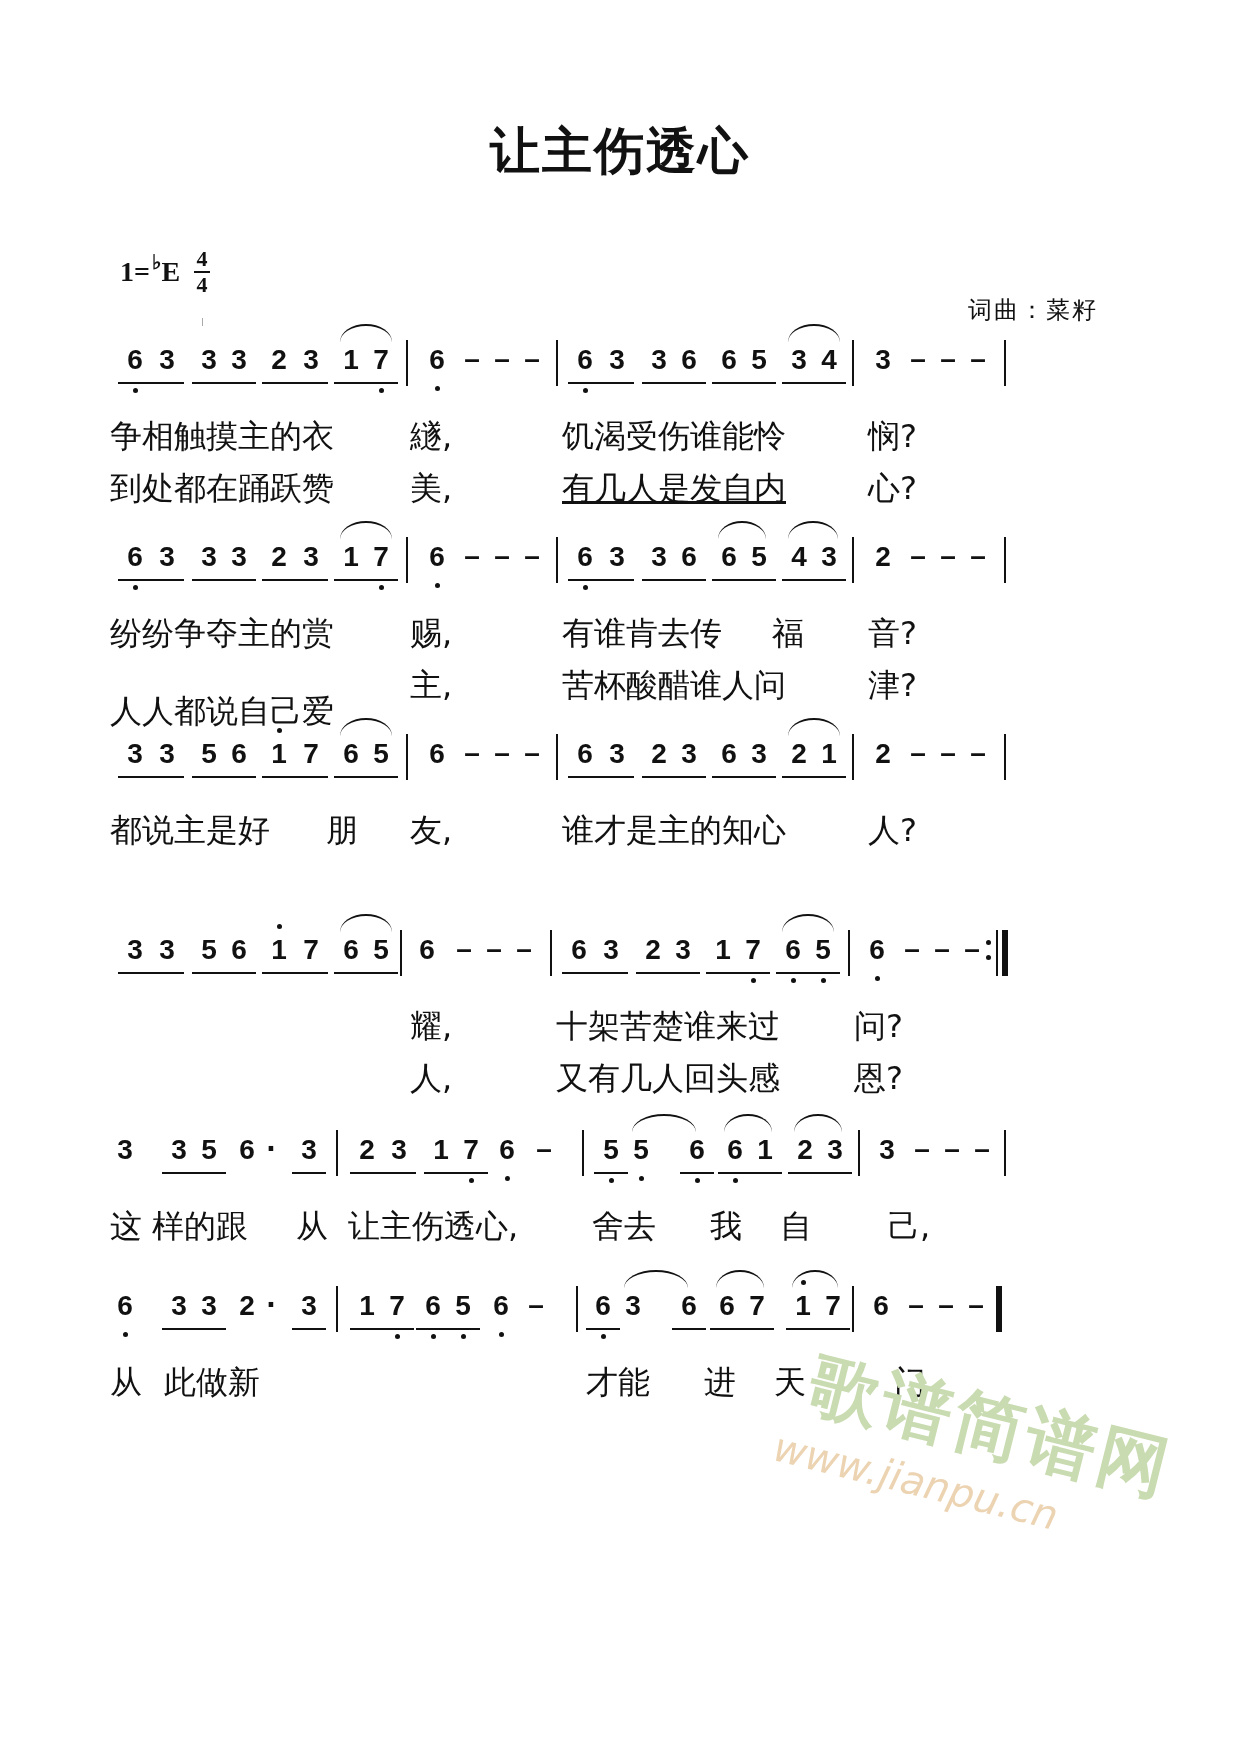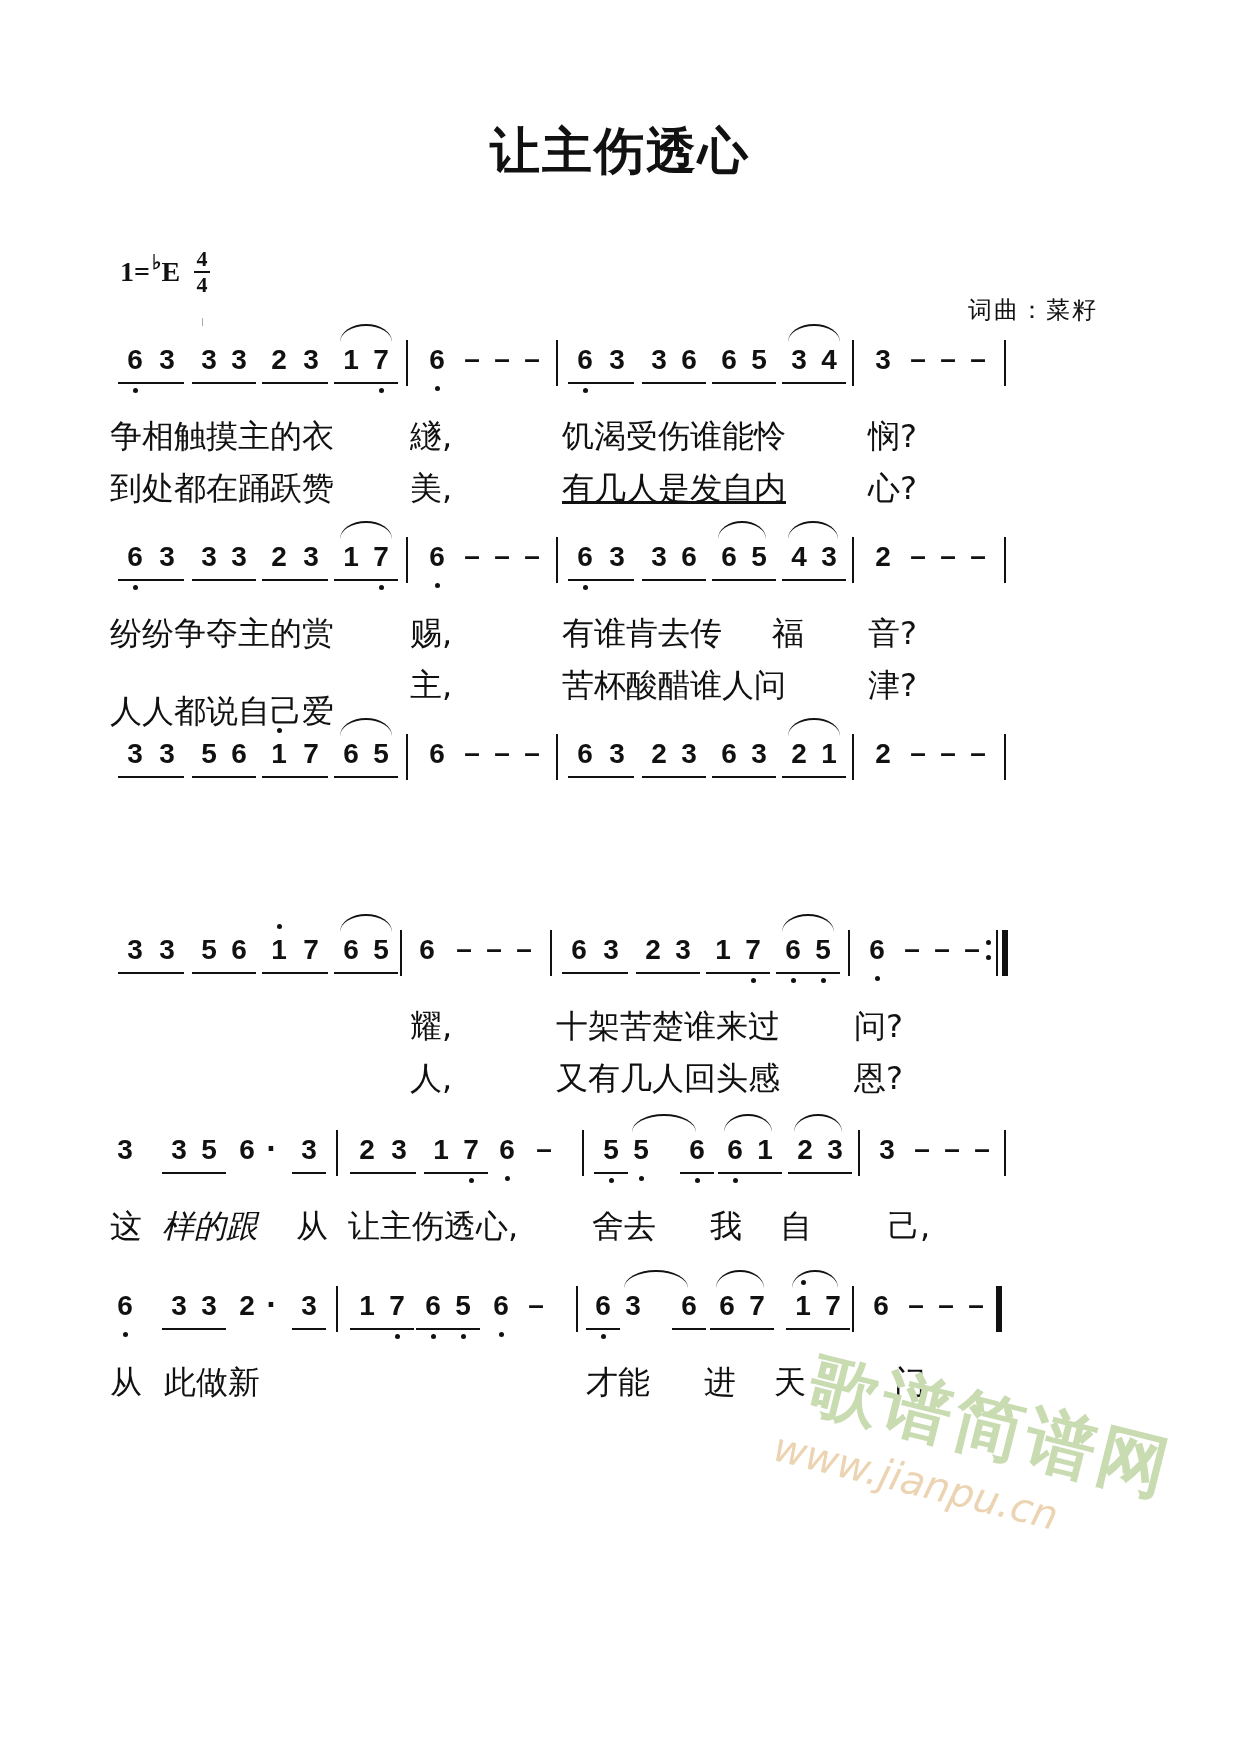--- a/index.html
+++ b/index.html
@@ -178,6 +178,13 @@
         <div class="dash" style="left: 828px;">–</div>
         <div class="dash" style="left: 858px;">–</div>
         <div class="barline" style="left: 894px;"></div>
+      </div>
+      <div class="lyr">
+        <span style="left: 0px;">都说主是好</span>
+        <span style="left: 216px;">朋</span>
+        <span style="left: 300px;">友,</span>
+        <span style="left: 452px;">谁才是主的知心</span>
+        <span style="left: 758px;">人?</span>
       </div>
     </div>
     <div class="system" style="top: 930px;">

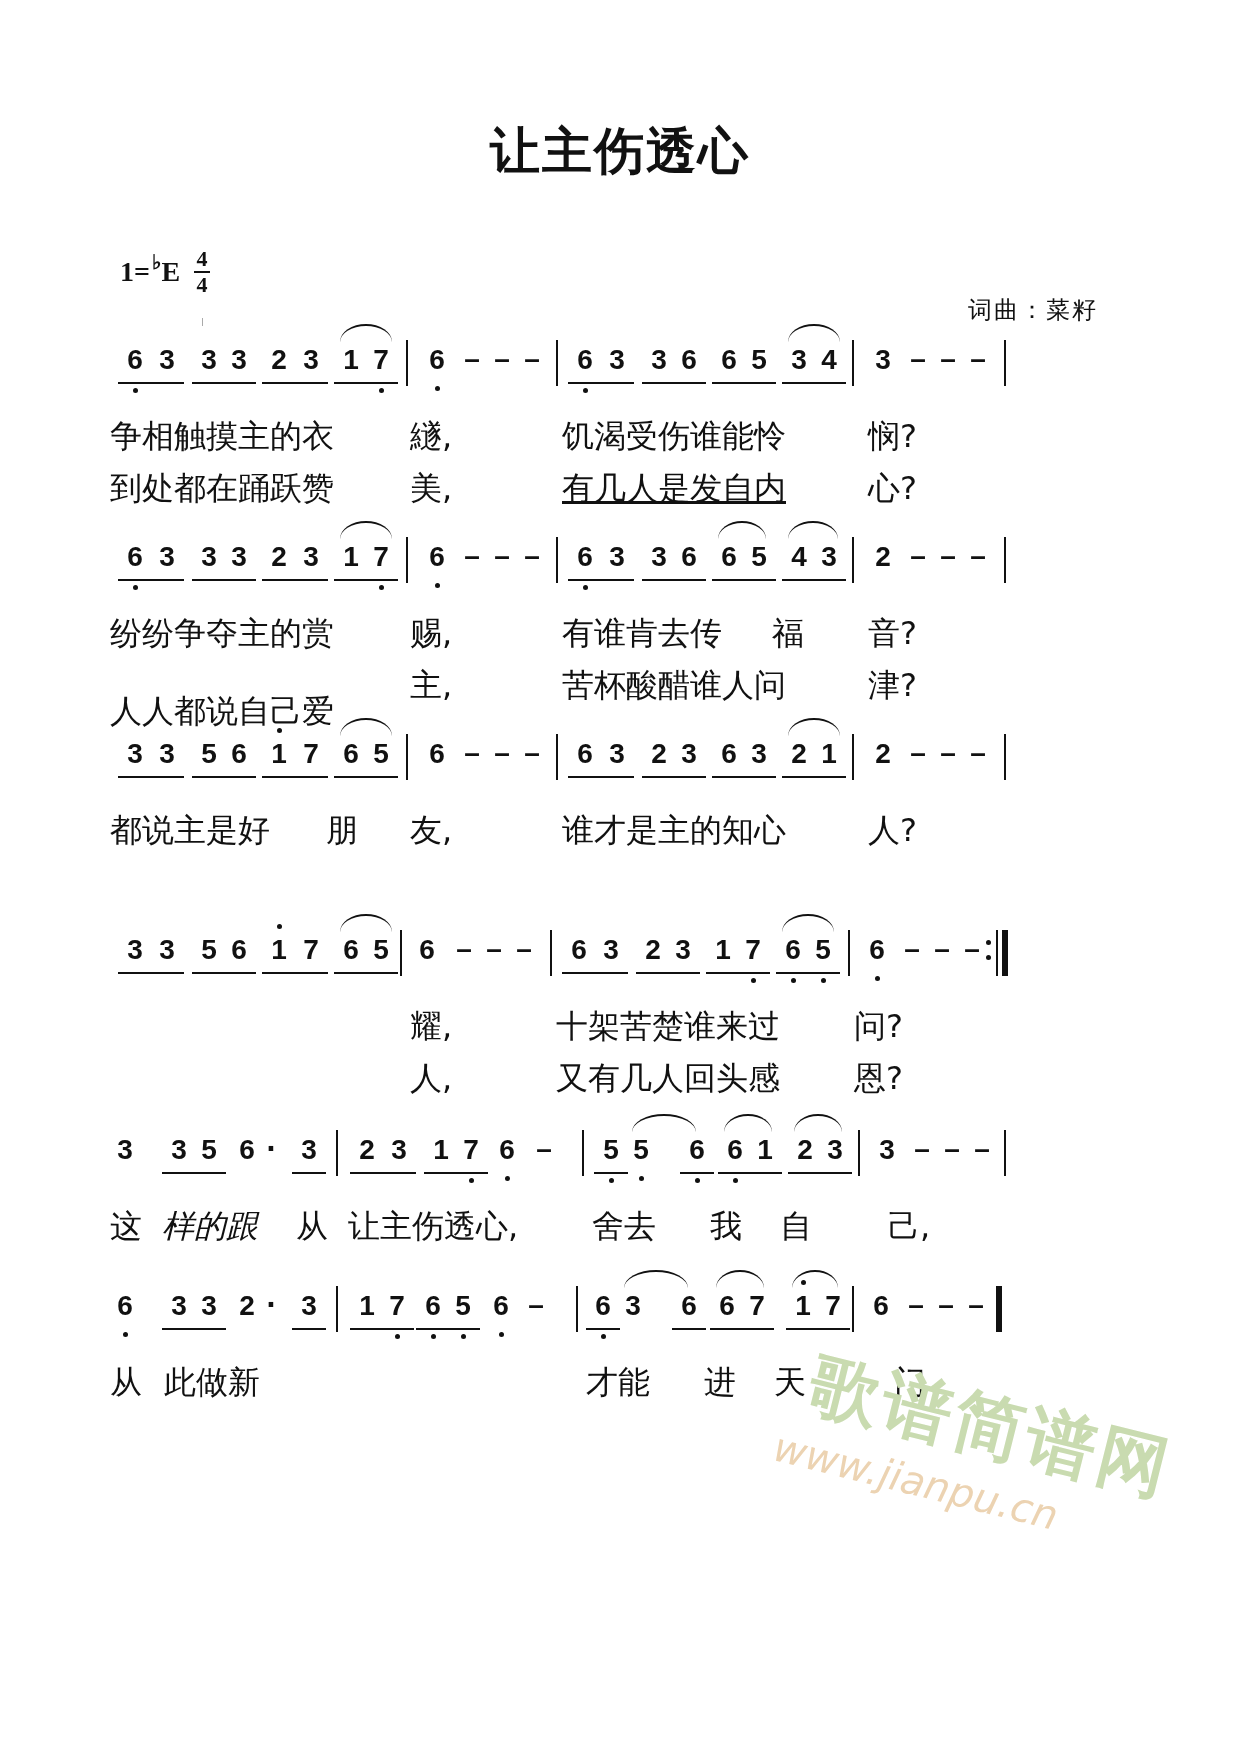--- a/index.html
+++ b/index.html
@@ -273,7 +273,7 @@
       </div>
       <div class="lyr">
         <span style="left: 0px;">这</span>
-        <span style="left: 52px; font-style: italic;">样的跟</span>
+        <span style="left: 42px;">样的跟</span>
         <span style="left: 186px;">从</span>
         <span style="left: 238px;">让主伤透心,</span>
         <span style="left: 482px;">舍去</span>

